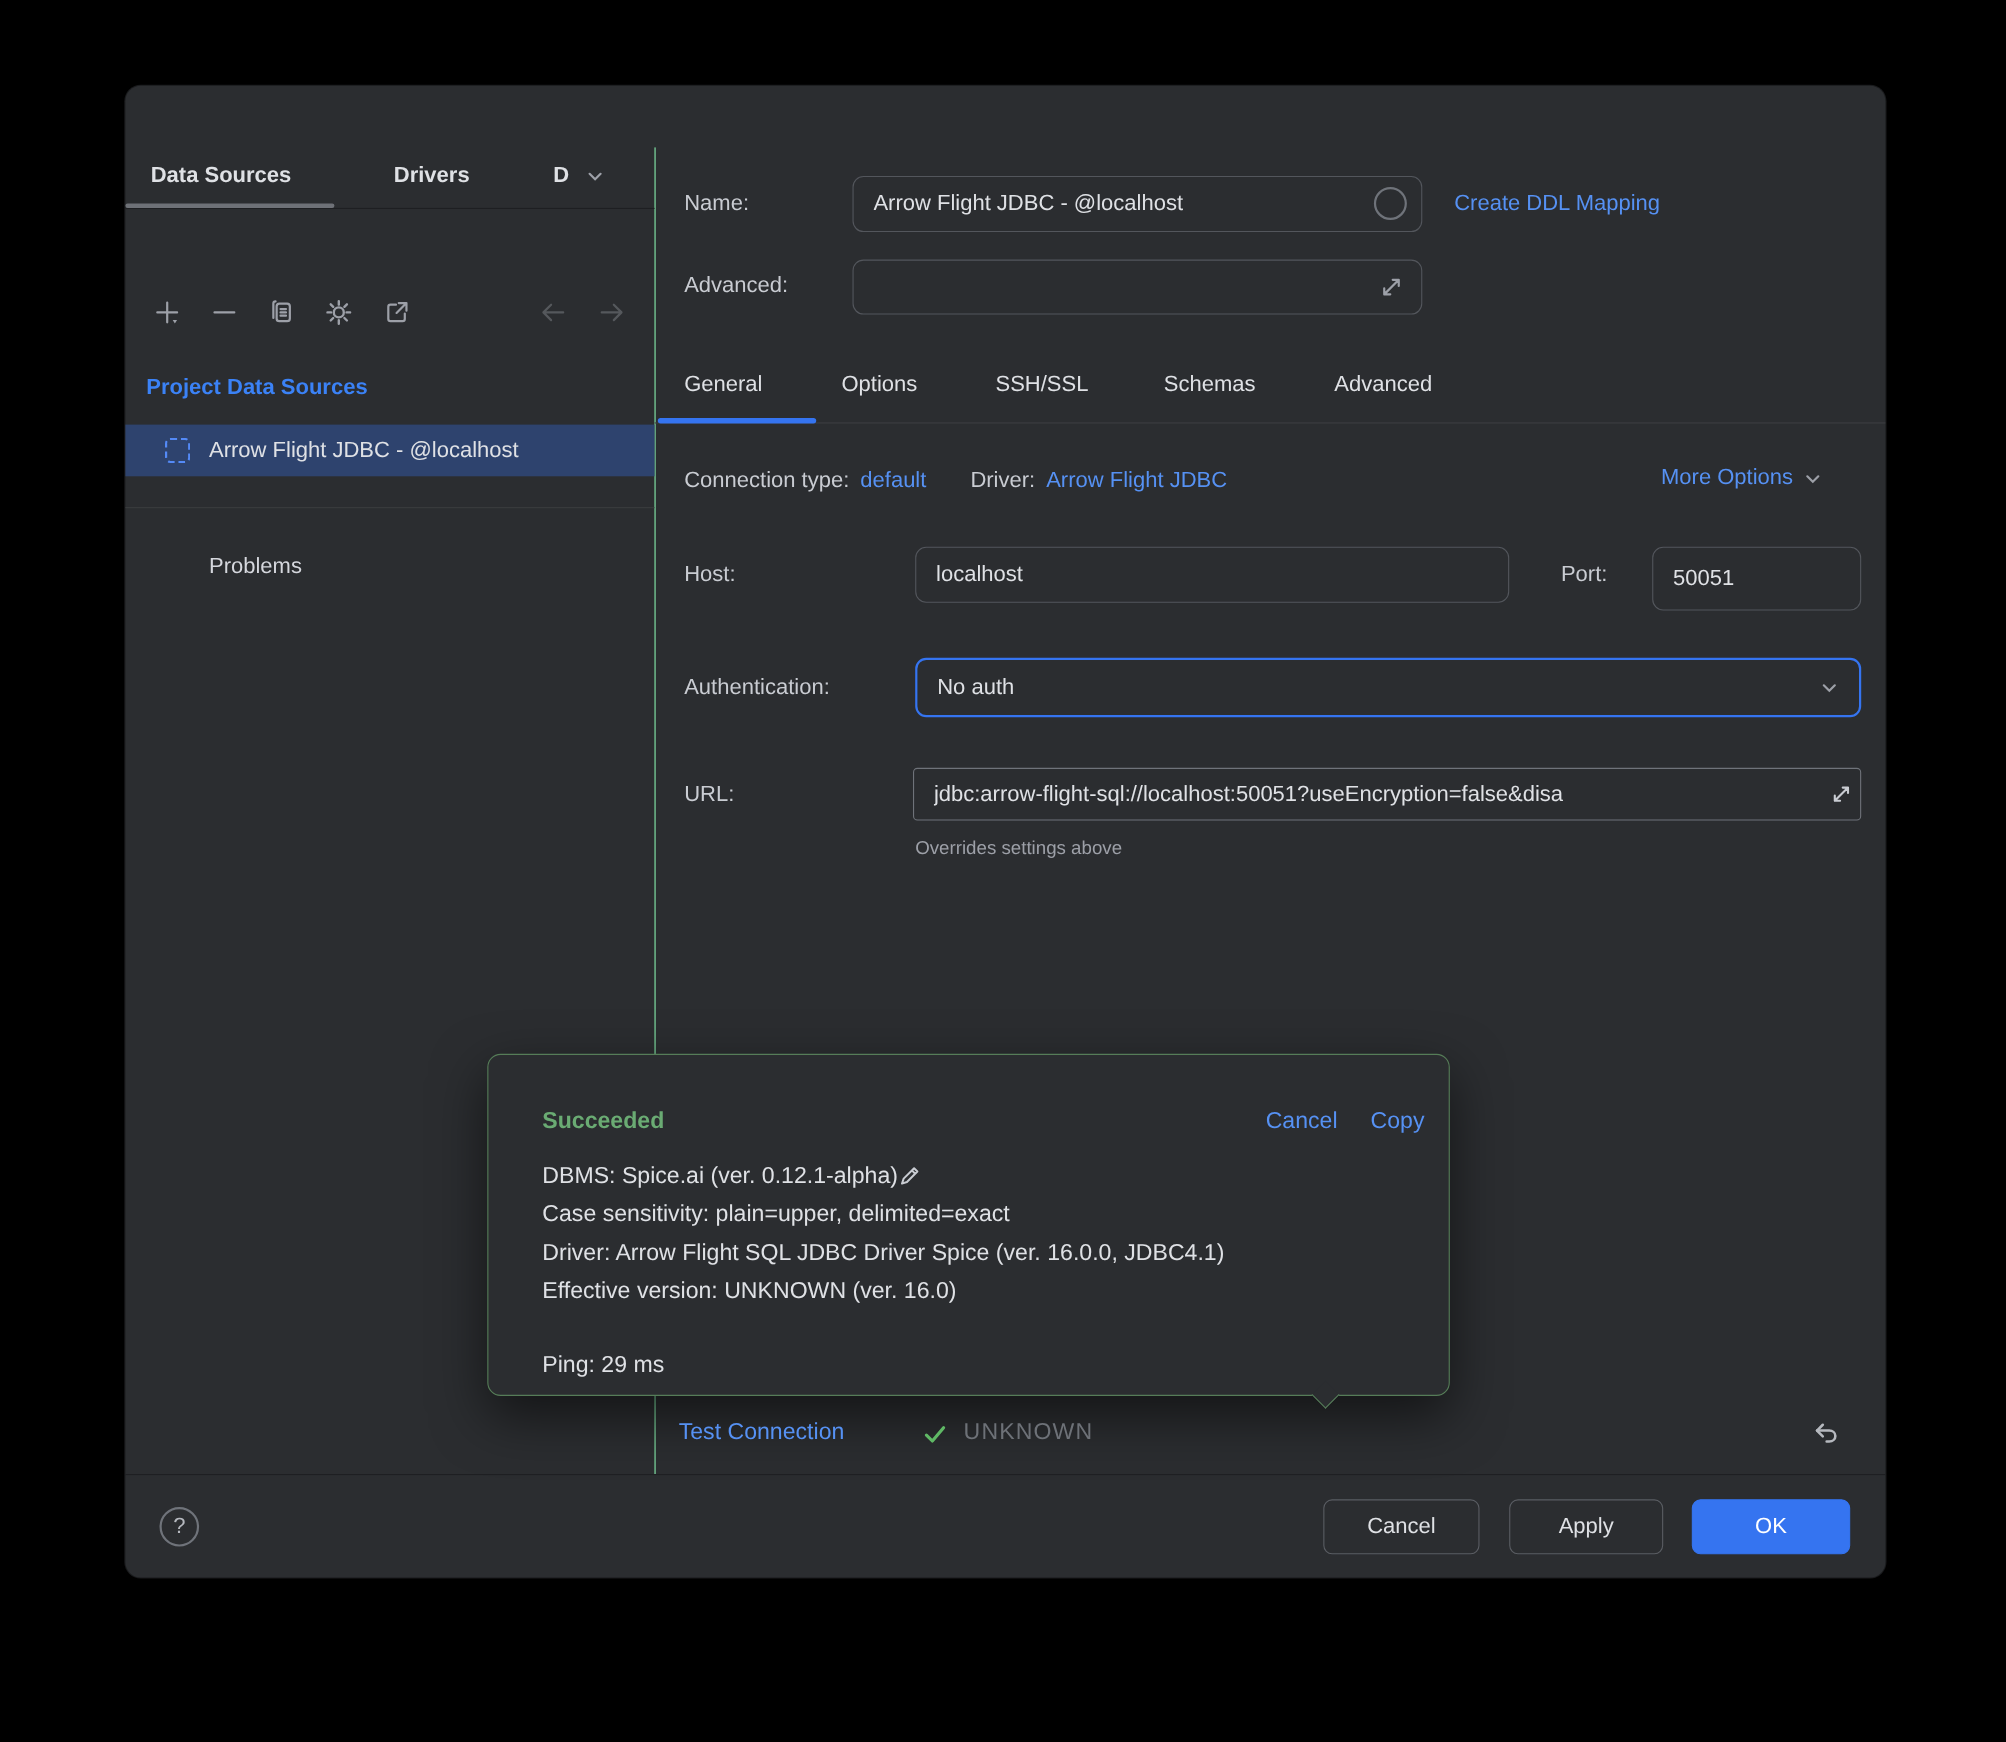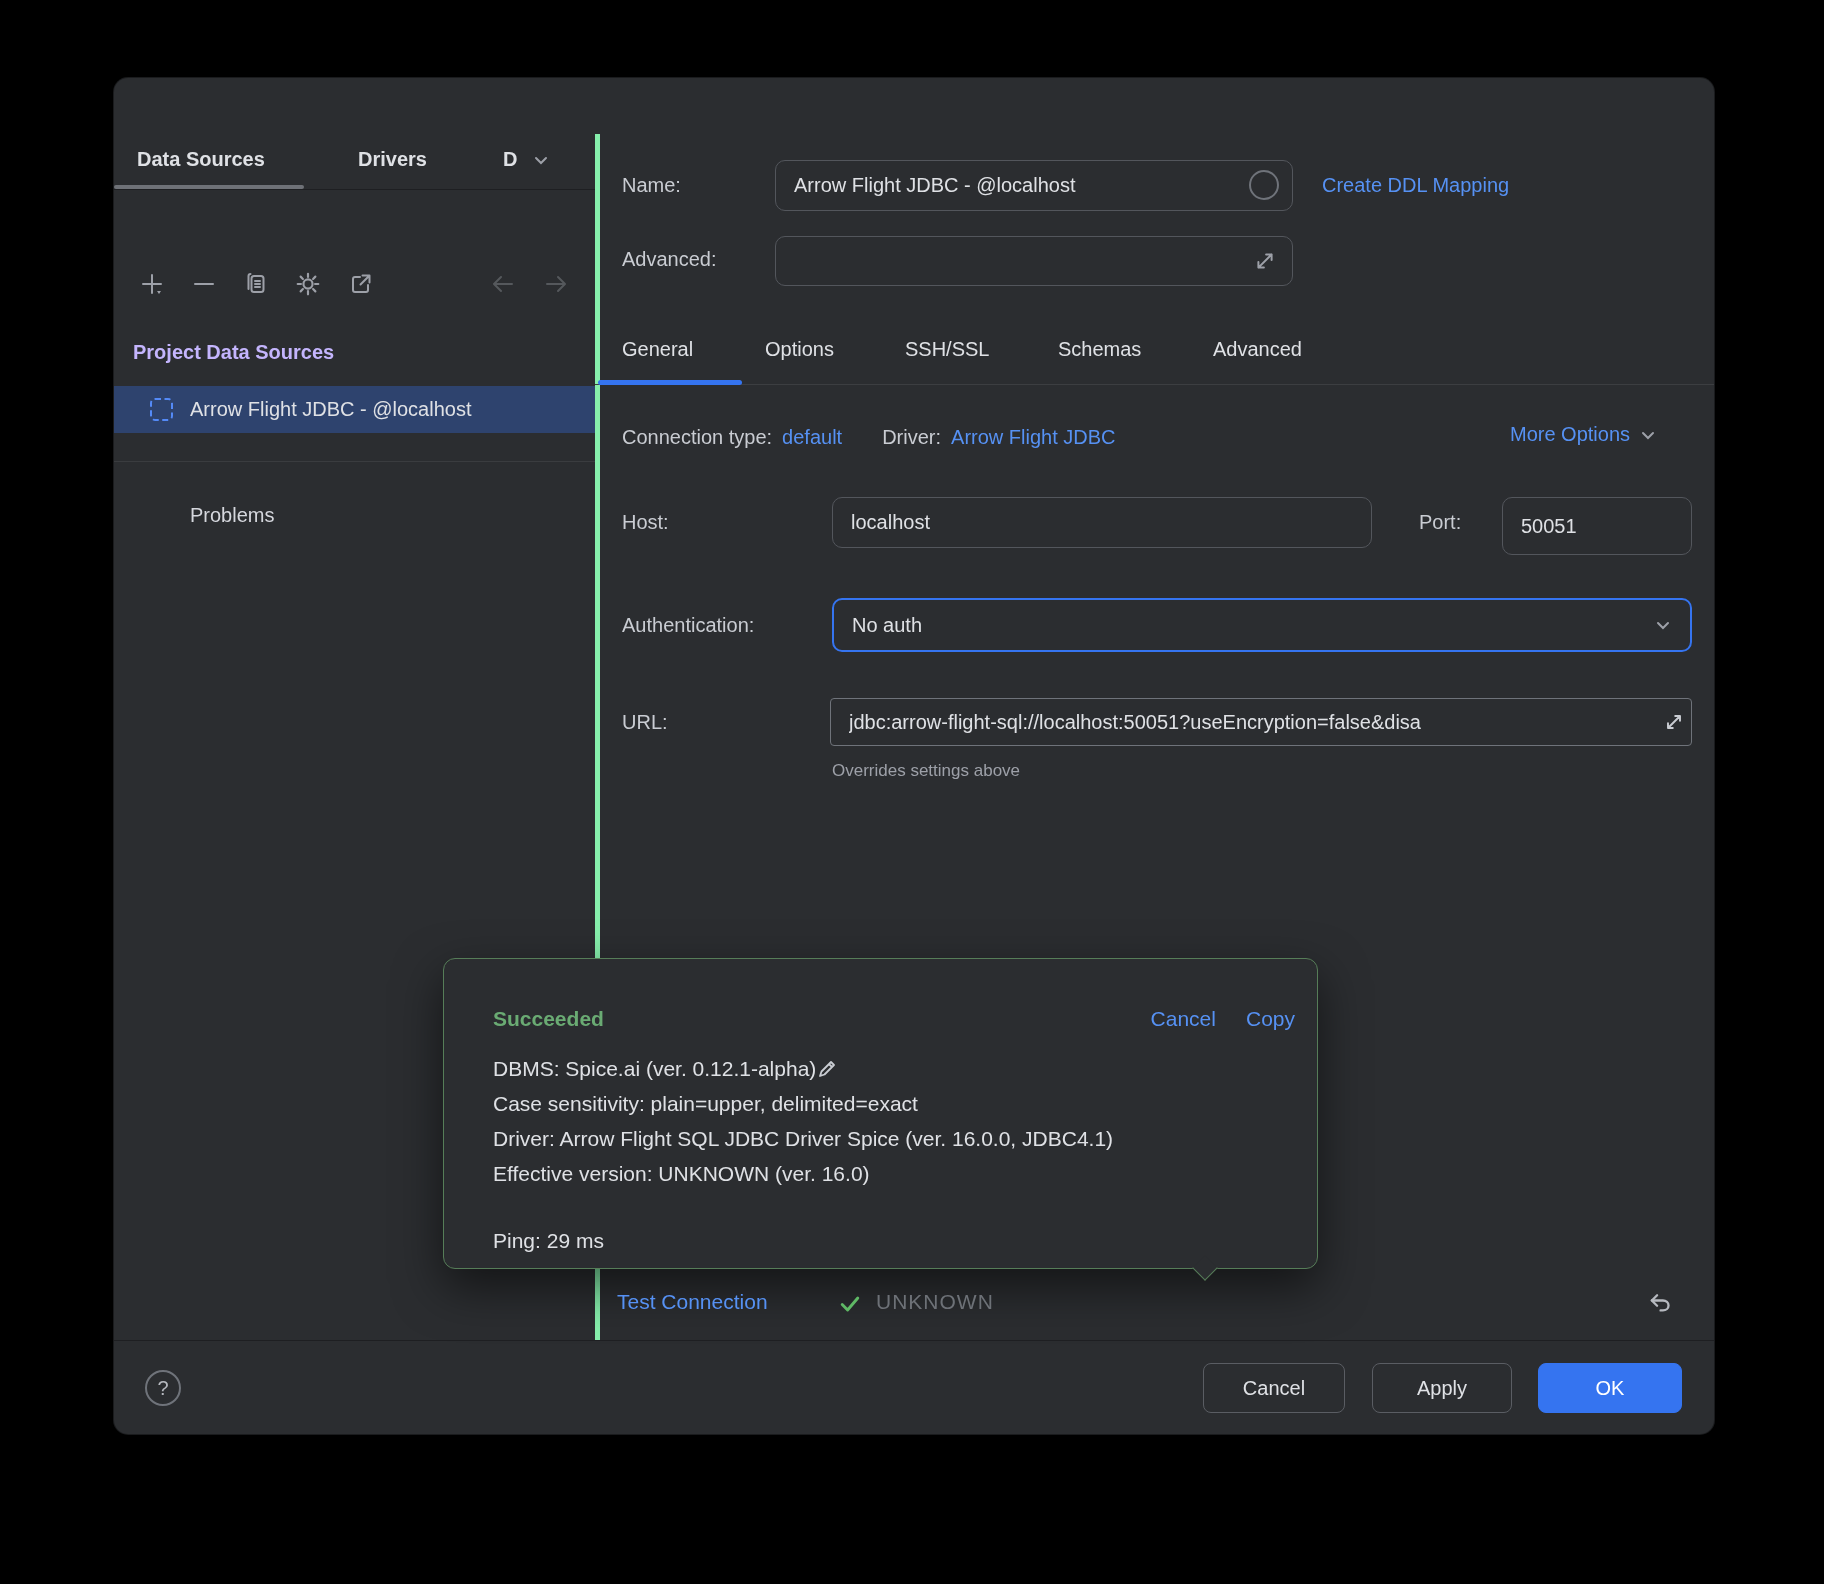--- a/index.html
+++ b/index.html
@@ -17,7 +17,7 @@
   .win-title{position:absolute;left:0;top:0;width:100%;height:56px;display:flex;
              align-items:center;justify-content:center;font-size:21px;font-weight:700;color:#8f939b;}
   
-  .sidebar{position:absolute;left:0;top:56px;width:481px;height:1206px;border-right:5px solid #86efac;}
+  .sidebar{position:absolute;left:0;top:56px;width:481px;height:1206px;border-right:1px solid #86efac;}
   .sb-tabs{position:absolute;left:0;top:0;width:100%;height:55px;border-bottom:1px solid #1e1f22;}
   .sb-tab{position:absolute;top:0;height:51px;display:flex;align-items:center;
           font-size:20px;font-weight:700;color:#dfe1e5;}

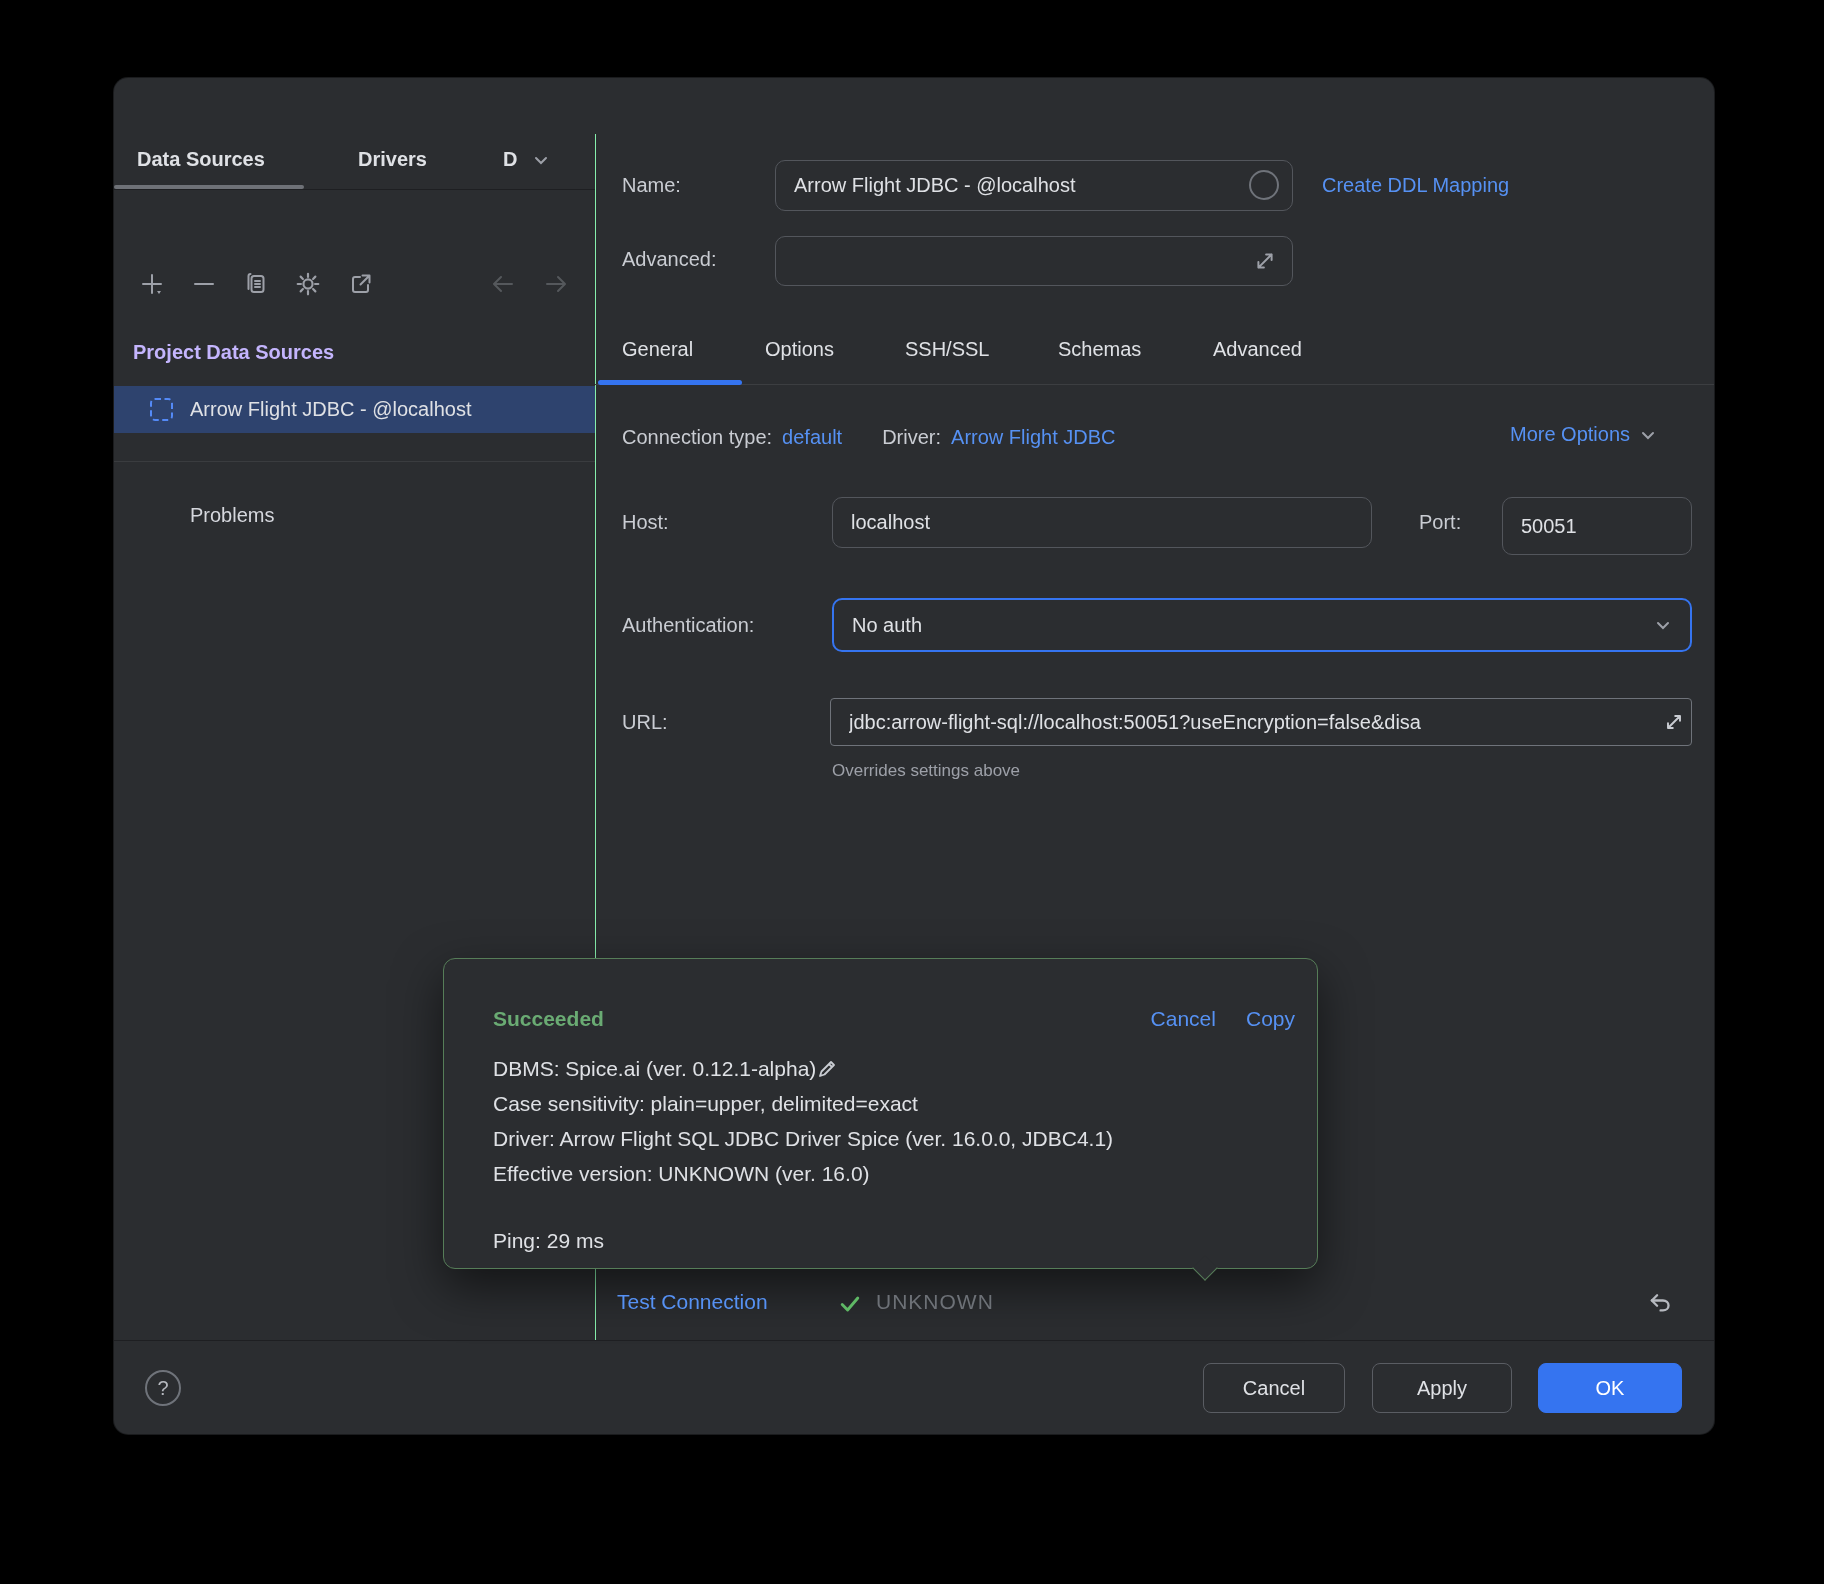--- a/index.html
+++ b/index.html
@@ -26,7 +26,7 @@
   .icon svg{display:block;}
   .tb-icon{position:absolute;top:137px;width:26px;height:26px;}
   .nav-icon{position:absolute;top:137px;width:26px;height:26px;color:#55585c;}
-  .sb-section{position:absolute;left:19px;top:207px;font-size:20px;font-weight:700;color:#c4b5fd;}
+  .sb-section{position:absolute;left:19px;top:207px;font-size:20px;font-weight:700;color:#3b82f6;}
   .sb-row{position:absolute;left:0;top:252px;width:100%;height:47px;background:#2e436e;
           display:flex;align-items:center;}
   .ds-icon{margin-left:36px;width:19px;height:19px;border:2px dashed #548af7;border-radius:5px;}

